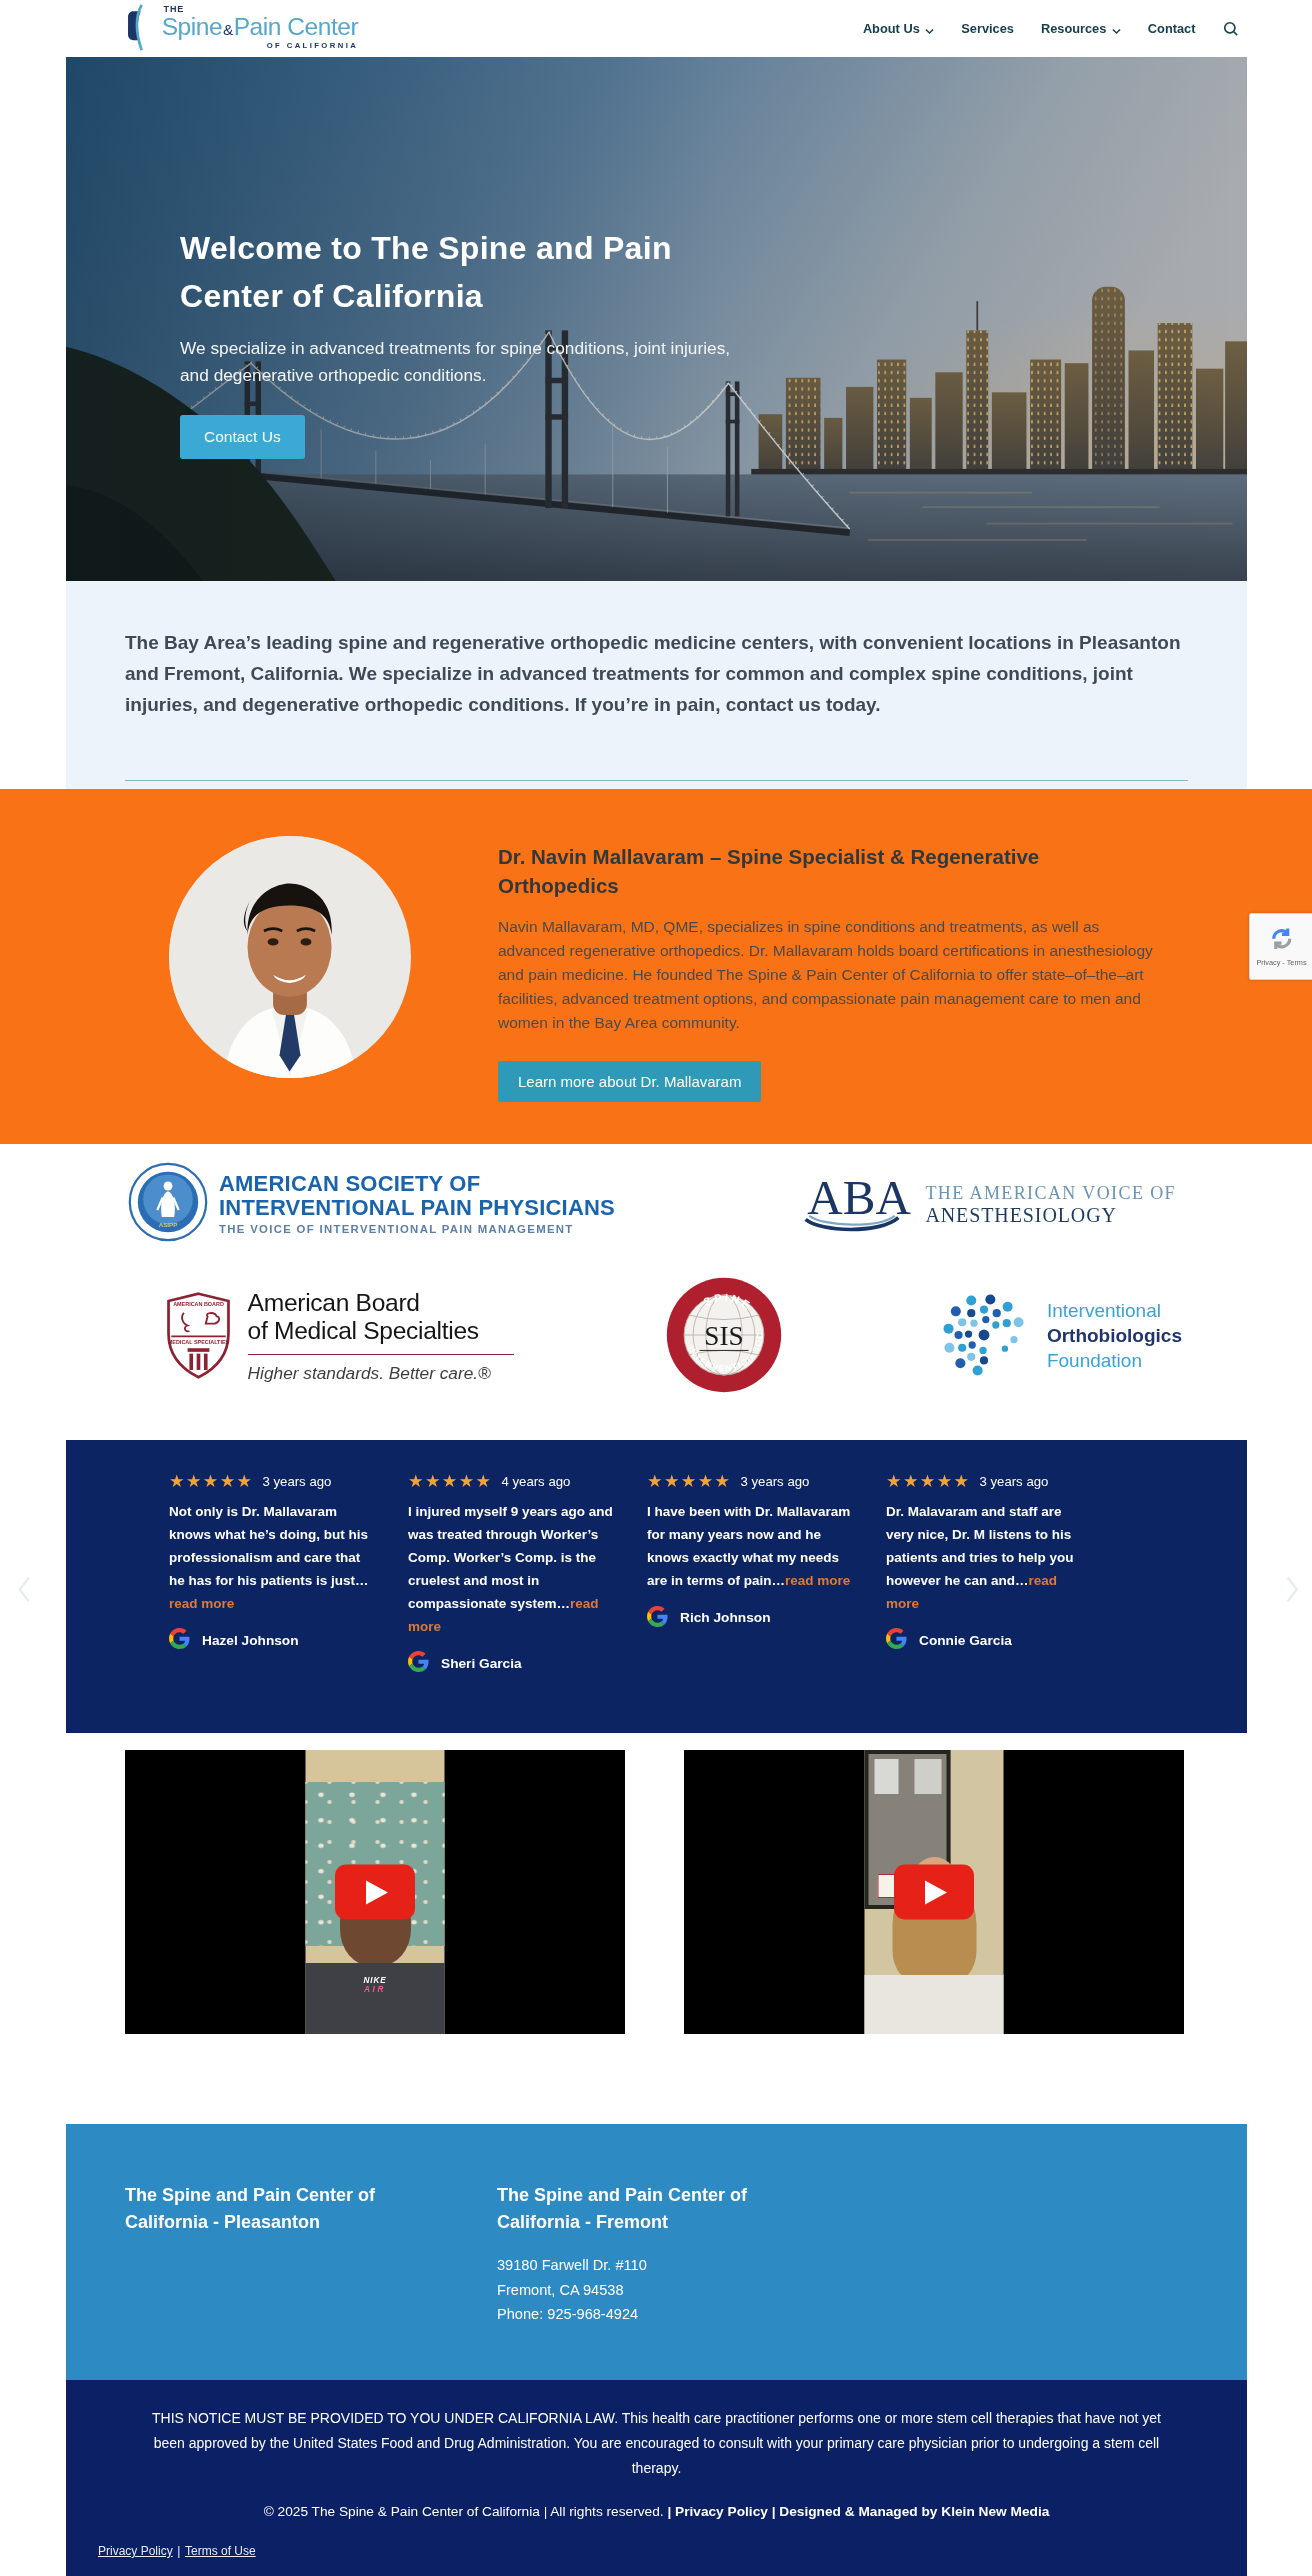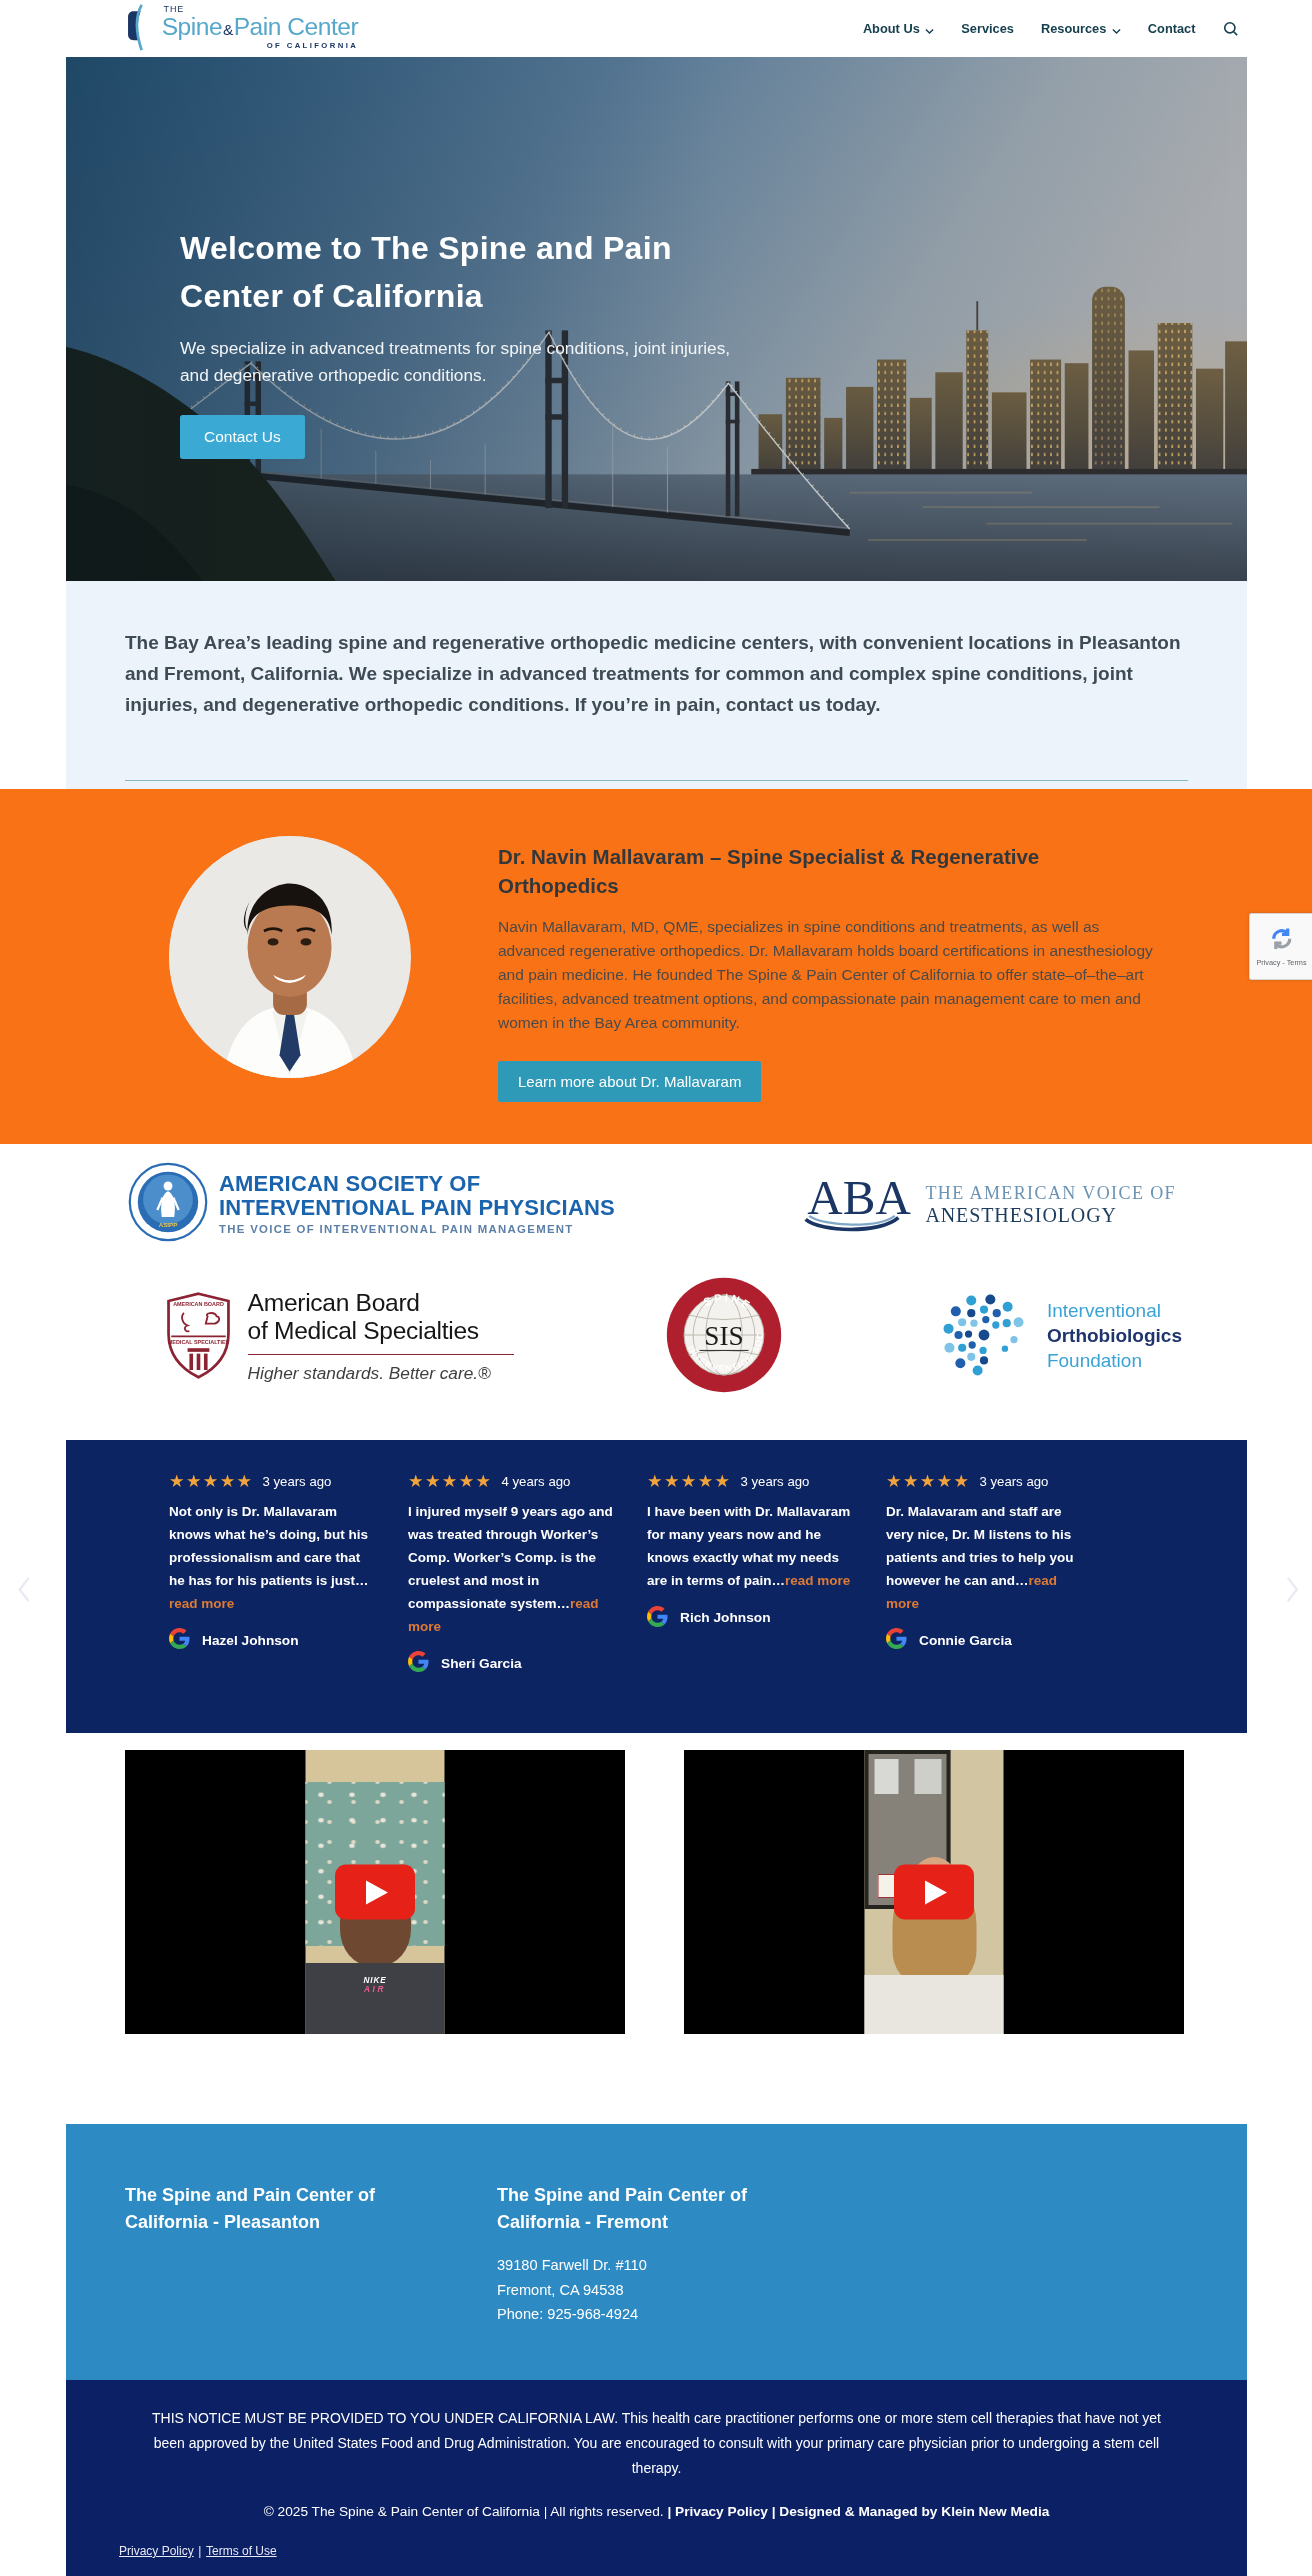--- a/index.html
+++ b/index.html
@@ -13,7 +13,7 @@
   .header .inner { height:57px; display:flex; align-items:center; justify-content:space-between; padding:0 9px 0 60px; }
   .logo { display:flex; align-items:flex-start; gap:2.7px; cursor:pointer; }
   .logo-text { line-height:1; padding-top:1.8px; }
-  .logo-the { font-size:9px; font-weight:400; color:#1b3664; letter-spacing:0.9px; margin-left:1.8px; }
+  .logo-the { font-size:9px; font-weight:700; color:#1b3664; letter-spacing:0.9px; margin-left:1.8px; }
   .logo-main { font-size:24.6px; color:#55a7cb; font-weight:400; letter-spacing:-0.5px; margin-top:0.9px; }
   .logo-main .amp { color:#1b3664; font-size:15.5px; padding:0 0.9px; }
   .logo-sub { font-size:7.7px; font-weight:700; color:#1b3664; letter-spacing:2.4px; text-align:right; margin-top:1.8px; }

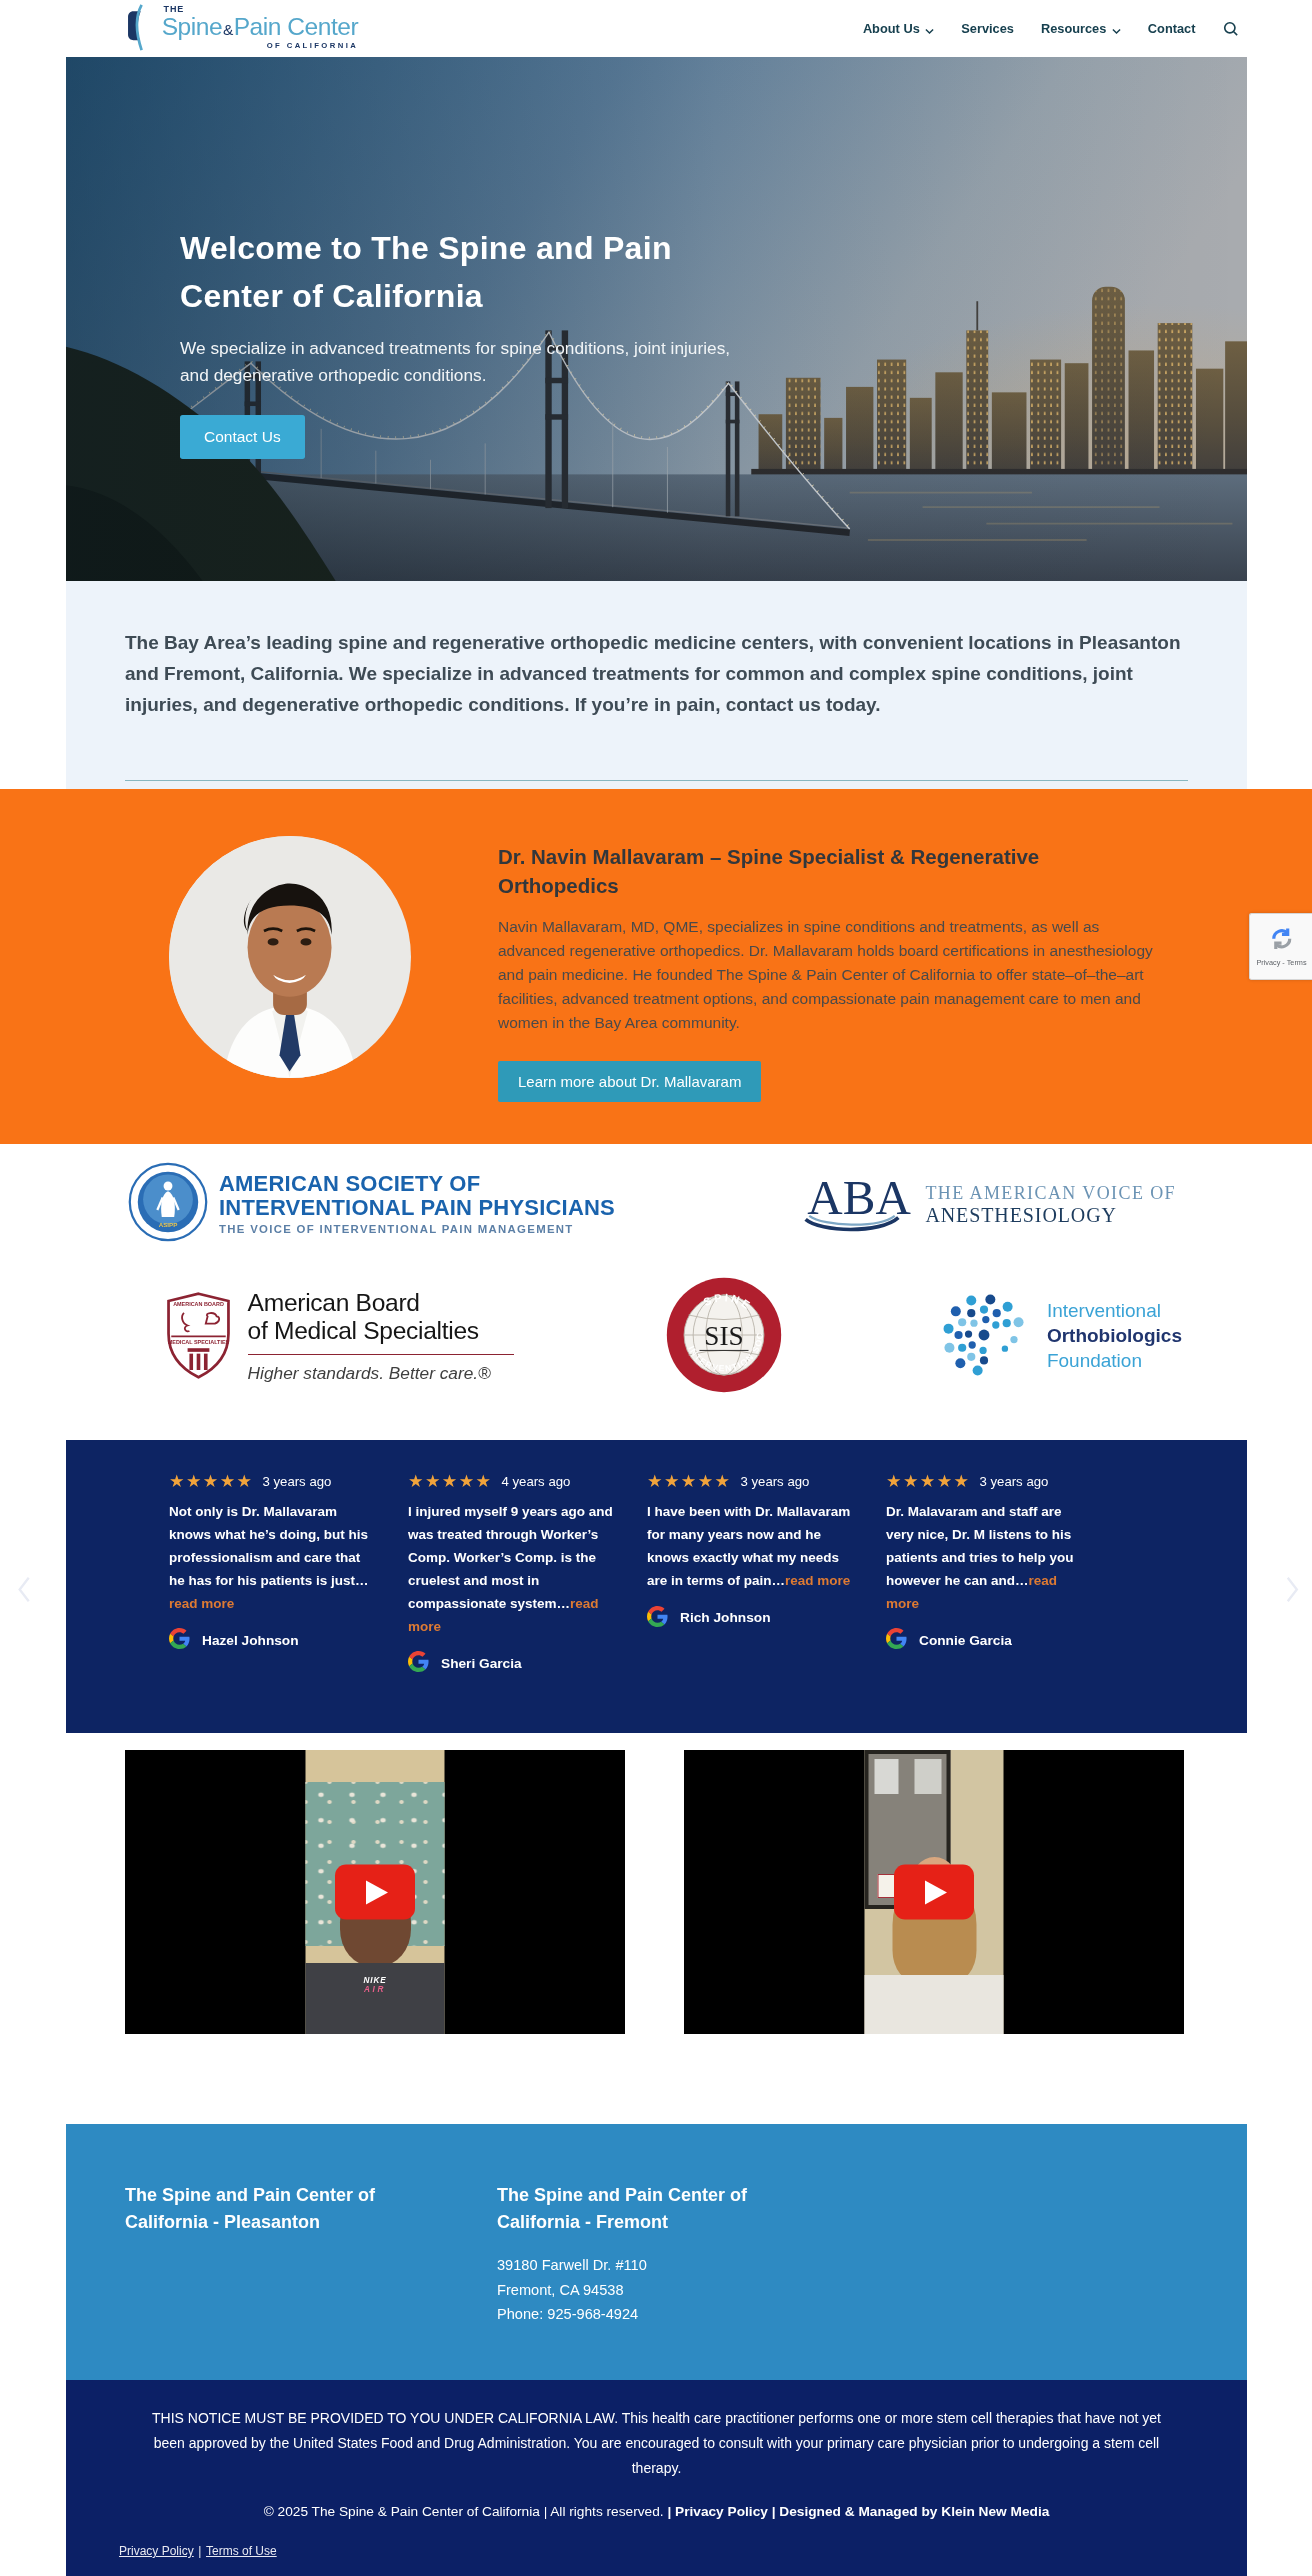--- a/index.html
+++ b/index.html
@@ -123,7 +123,7 @@
   .notice { width:1039px; margin:0 auto; padding-top:26.4px; text-align:center; font-size:14px; line-height:1.78; font-weight:500; }
   .copyright { text-align:center; margin-top:23px; font-size:13.7px; font-weight:400; }
   .copyright b { font-weight:700; }
-  .f-links { position:absolute; left:53px; bottom:18px; font-size:12px; color:#e9eaf2; }
+  .f-links { position:absolute; left:32px; bottom:18px; font-size:12px; color:#e9eaf2; }
   .f-links a { color:#e9eaf2; text-decoration:underline; cursor:pointer; }
   .f-links .sep { padding:0 4.6px; text-decoration:none; }
 </style>

